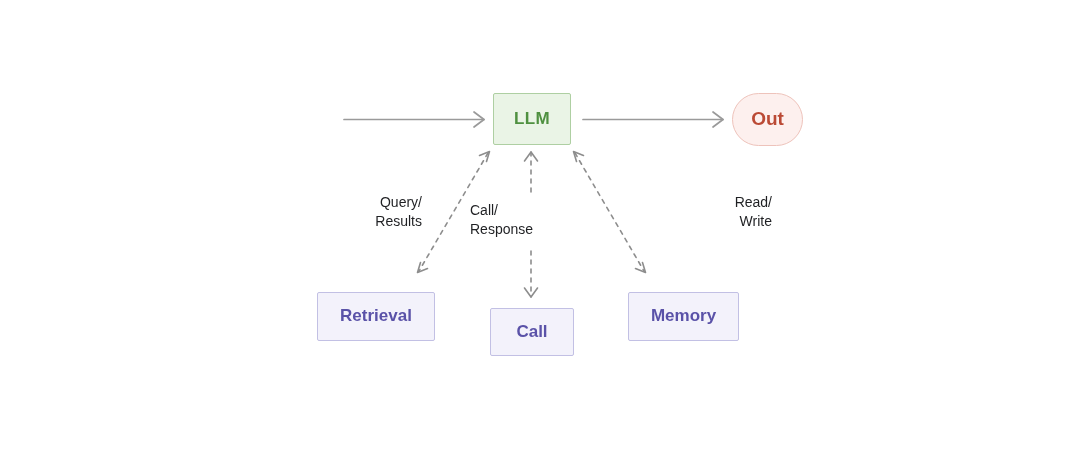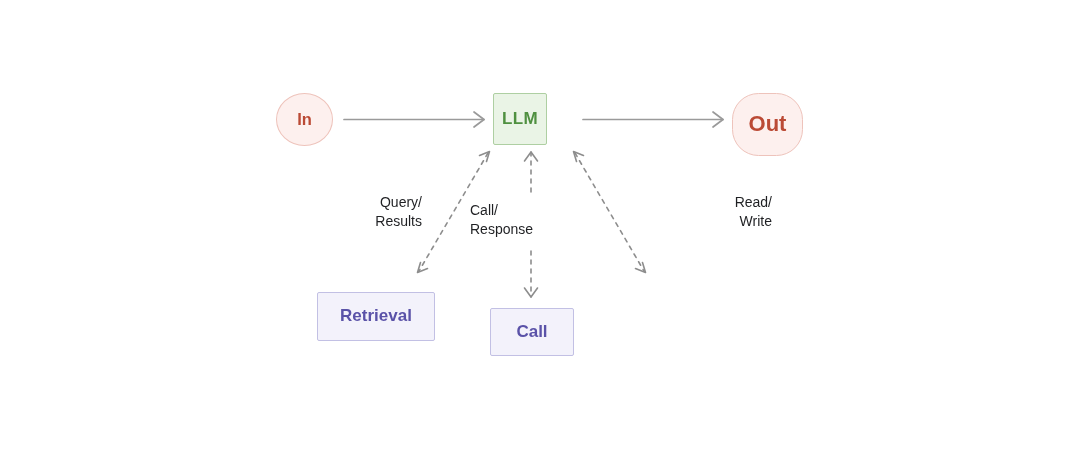--- a/index.html
+++ b/index.html
@@ -173,7 +173,6 @@
     </g>
   </svg>
 
-  <div class="node node-in">In</div>
 
   <div class="node node-llm">LLM</div>
 

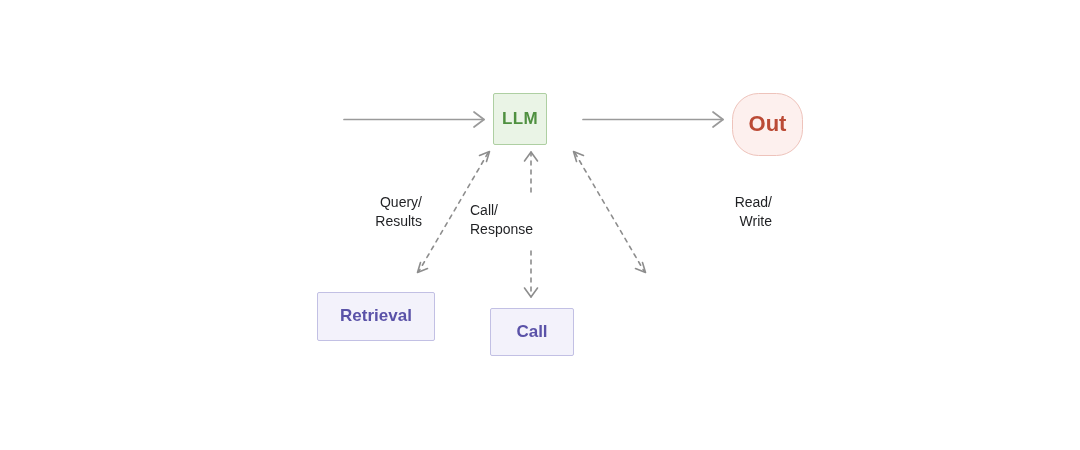--- a/index.html
+++ b/index.html
@@ -70,7 +70,7 @@
   .node-llm {
     left: 493px;
     top: 93px;
-    width: 54px;
+    width: 78px;
     height: 52px;
     background: #eaf4e6;
     border: 1.2px solid #aecfa2;

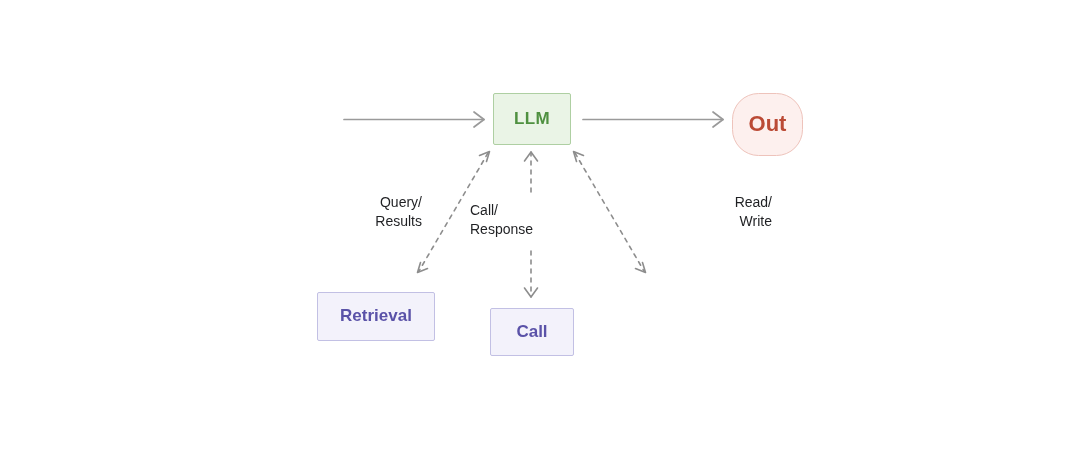--- a/index.html
+++ b/index.html
@@ -58,12 +58,12 @@
     left: 732px;
     top: 93px;
     width: 71px;
-    height: 63px;
+    height: 53px;
     background: #fdf0ee;
     border: 1.2px solid #eec3bb;
     border-radius: 26.5px;
     color: #bb4a35;
-    font-size: 22px;
+    font-size: 19px;
     font-weight: 700;
   }
 

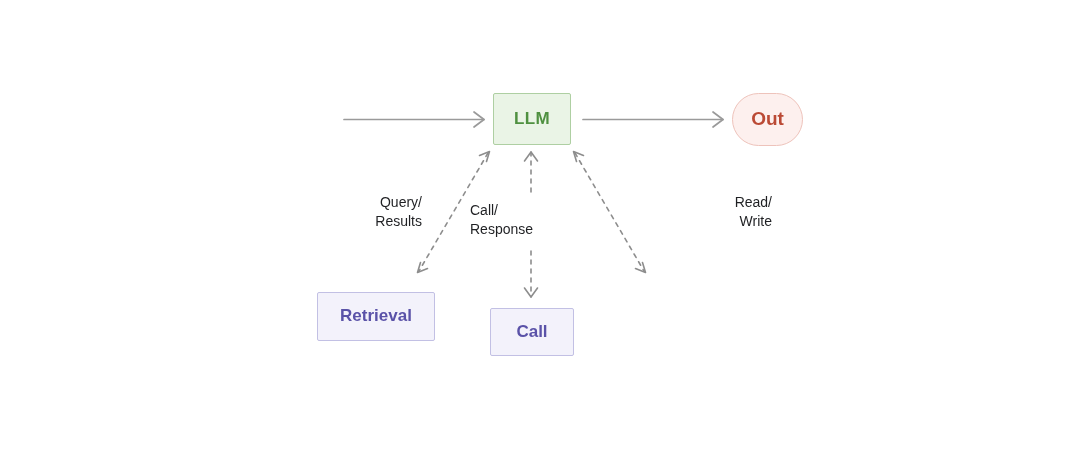--- a/index.html
+++ b/index.html
@@ -182,6 +182,7 @@
 
   <div class="node node-tool node-tools">Call</div>
 
+  <div class="node node-tool node-memory">Memory</div>
 
   <div class="edge-label label-query">Query/
 Results</div>

